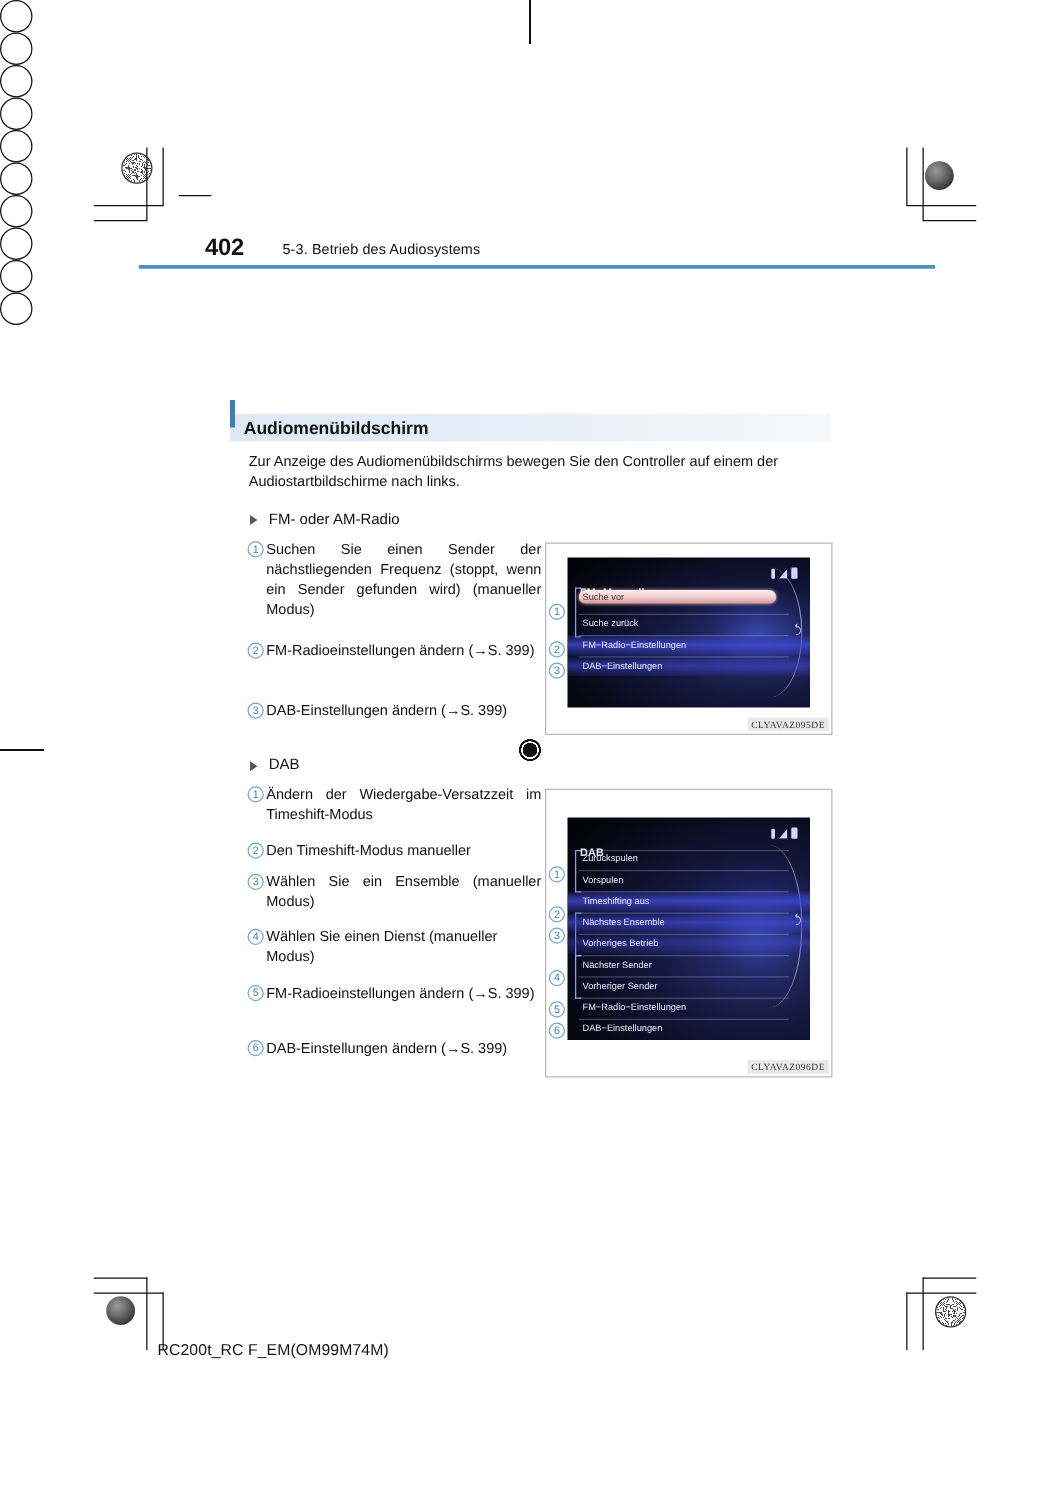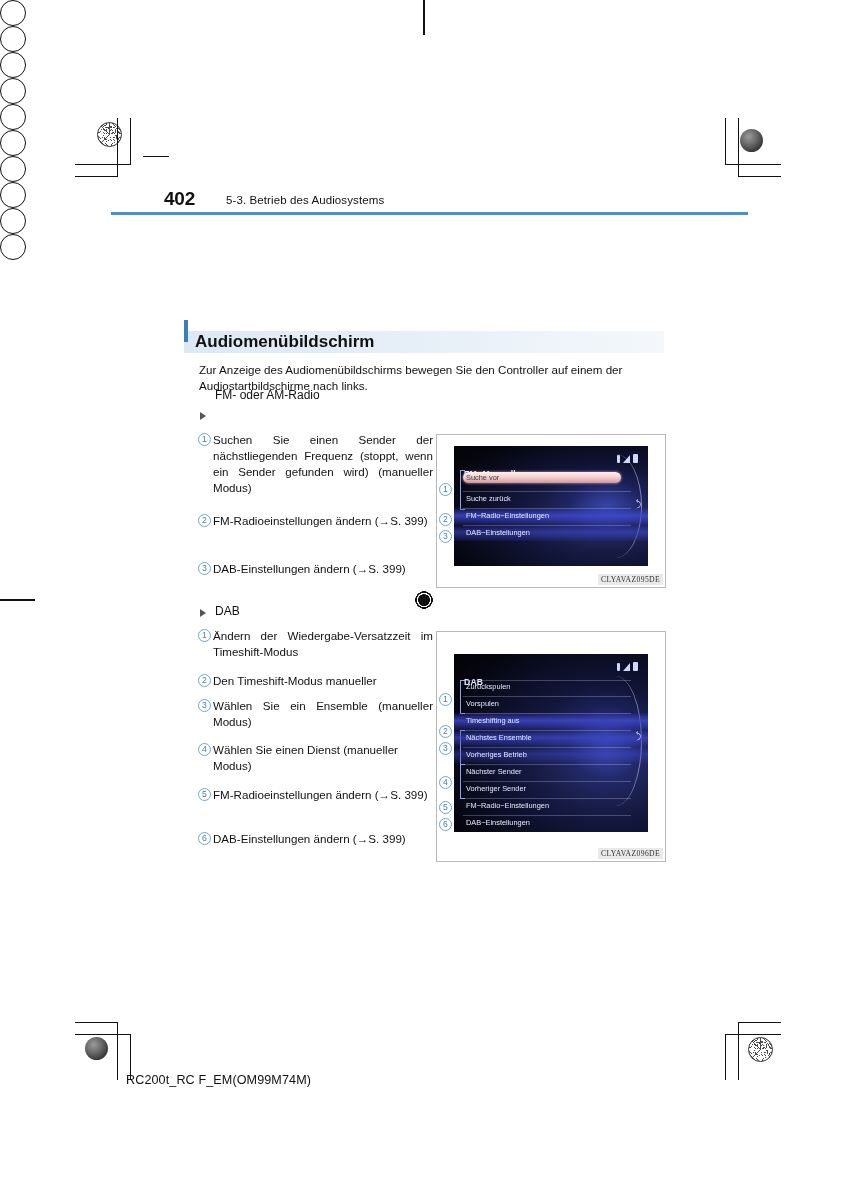--- a/index.html
+++ b/index.html
@@ -65,7 +65,7 @@
     background:linear-gradient(90deg,#dce9f4 0%,#e8f0f8 55%,#f4f8fb 100%);
   }
   .subhead .tick{position:absolute;left:0;top:0;width:4px;height:22px;background:#3a7fb5;}
-  .subhead span{position:absolute;left:11px;top:50%;transform:translateY(-50%);font-size:17px;font-weight:600;color:#111;}
+  .subhead span{position:absolute;left:11px;top:50%;transform:translateY(-50%);font-size:14px;font-weight:600;color:#111;}
 
   
   .para{

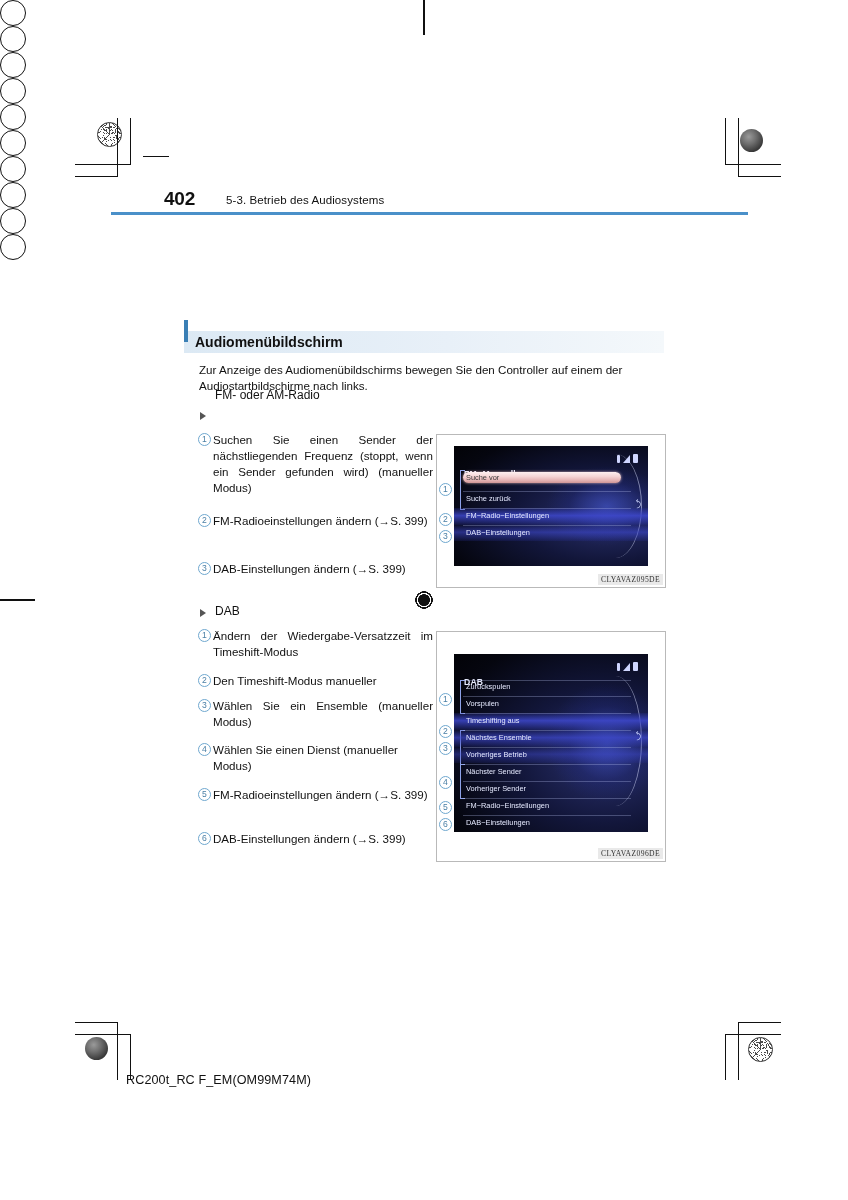--- a/index.html
+++ b/index.html
@@ -235,7 +235,7 @@
   <div class="para">Zur Anzeige des Audiomenübildschirms bewegen Sie den Controller auf einem der Audiostartbildschirme nach links.</div>
 
   <div class="tri" style="left:200px;top:412px;"></div>
-  <div class="trilabel" style="left:215px;top:388px;">FM- oder AM-Radio</div>
+  <div class="trilabel" style="left:215px;top:408px;">FM- oder AM-Radio</div>
 
   <div class="numitem" style="left:198px;top:432px;">
     <span class="circ">1</span>

